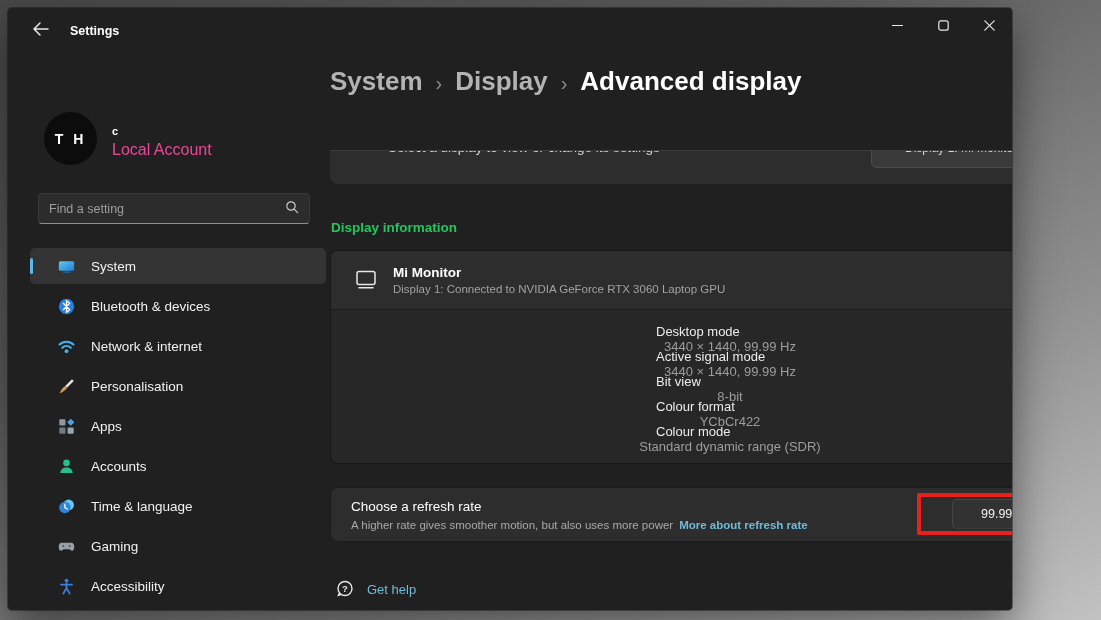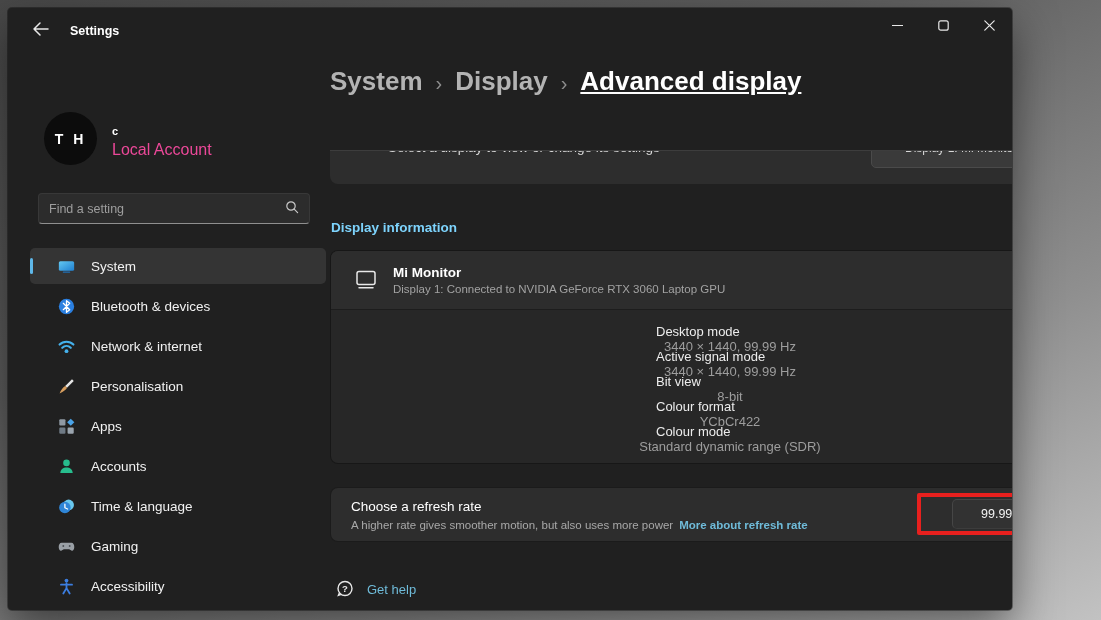--- a/index.html
+++ b/index.html
@@ -62,7 +62,7 @@
   .main { position:absolute; left:322px; top:46px; right:0; bottom:0; }
   .breadcrumb { position:absolute; left:0; top:12px; display:flex; align-items:baseline; gap:13px; }
   .crumb { font-size:26px; font-weight:700; color:#b3b3b3; }
-  .crumb.current { color:#ffffff;text-decoration:underline; }
+  .crumb.current { color:#ffffff; }
   .crumb-sep { font-size:20px; color:#8f8f8f; }
   .content-col { position:absolute; left:0; top:96px; width:740px; }
   

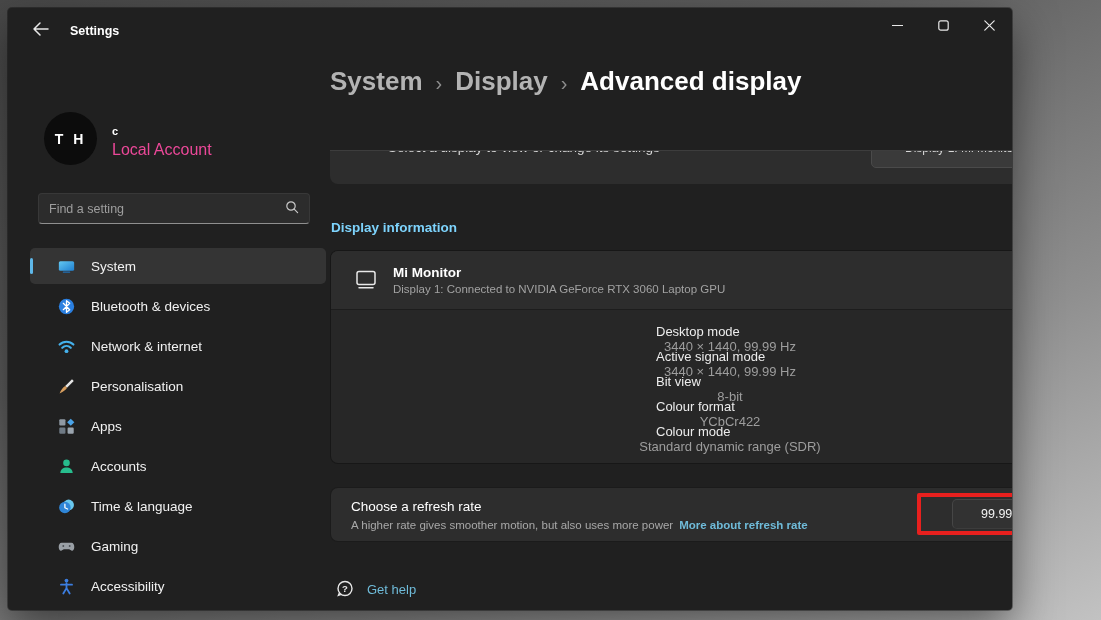--- a/index.html
+++ b/index.html
@@ -81,7 +81,7 @@
     display:flex; align-items:center; justify-content:center;
   }
   .clipped-select span { font-size:12px; color:#d9d9d9; white-space:nowrap; }
-  .section-heading { position:absolute; left:1px; top:166px; font-size:13.5px; font-weight:700; color:#7dd3fc; }
+  .section-heading { position:absolute; left:1px; top:166px; font-size:13.5px; font-weight:700; color:#22c55e; }
   
   .monitor-card {
     position:absolute; left:0; top:196px; width:740px;

